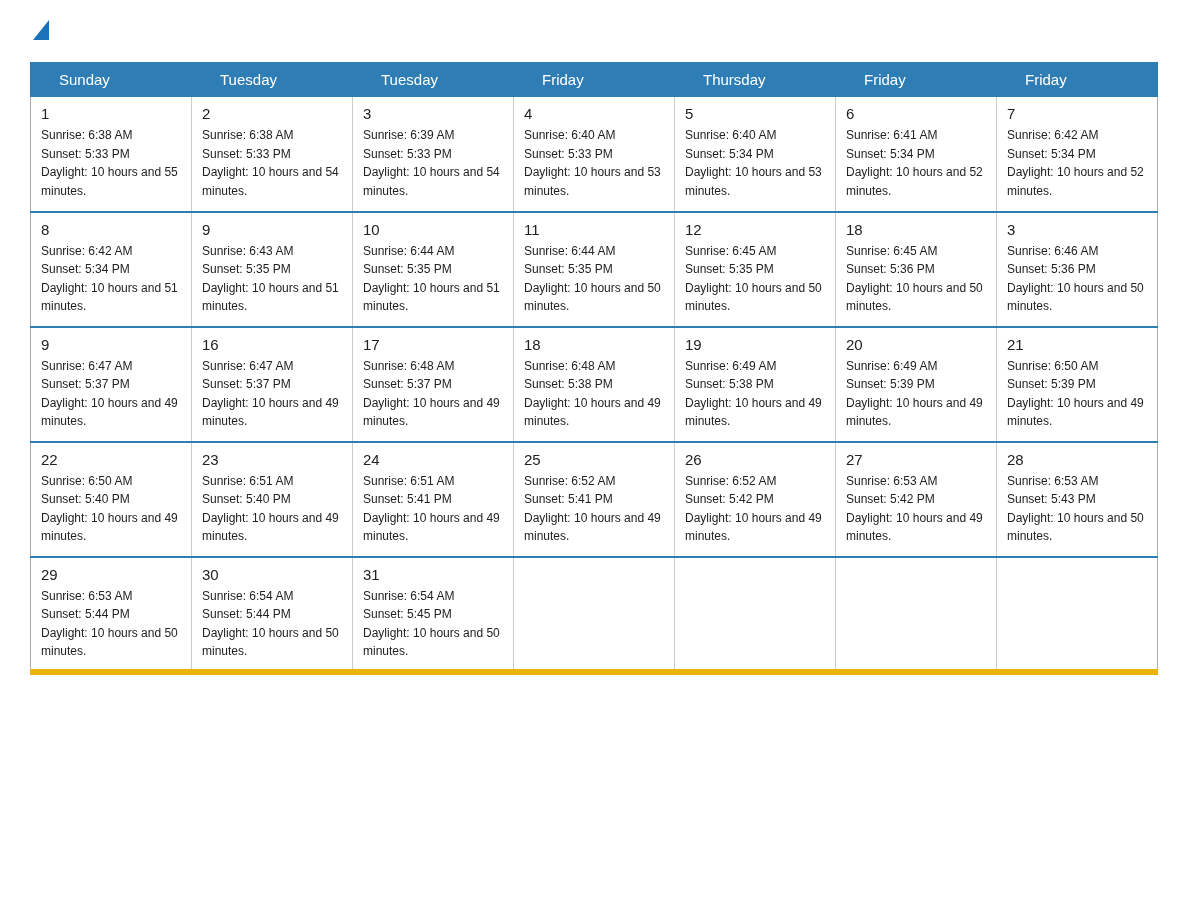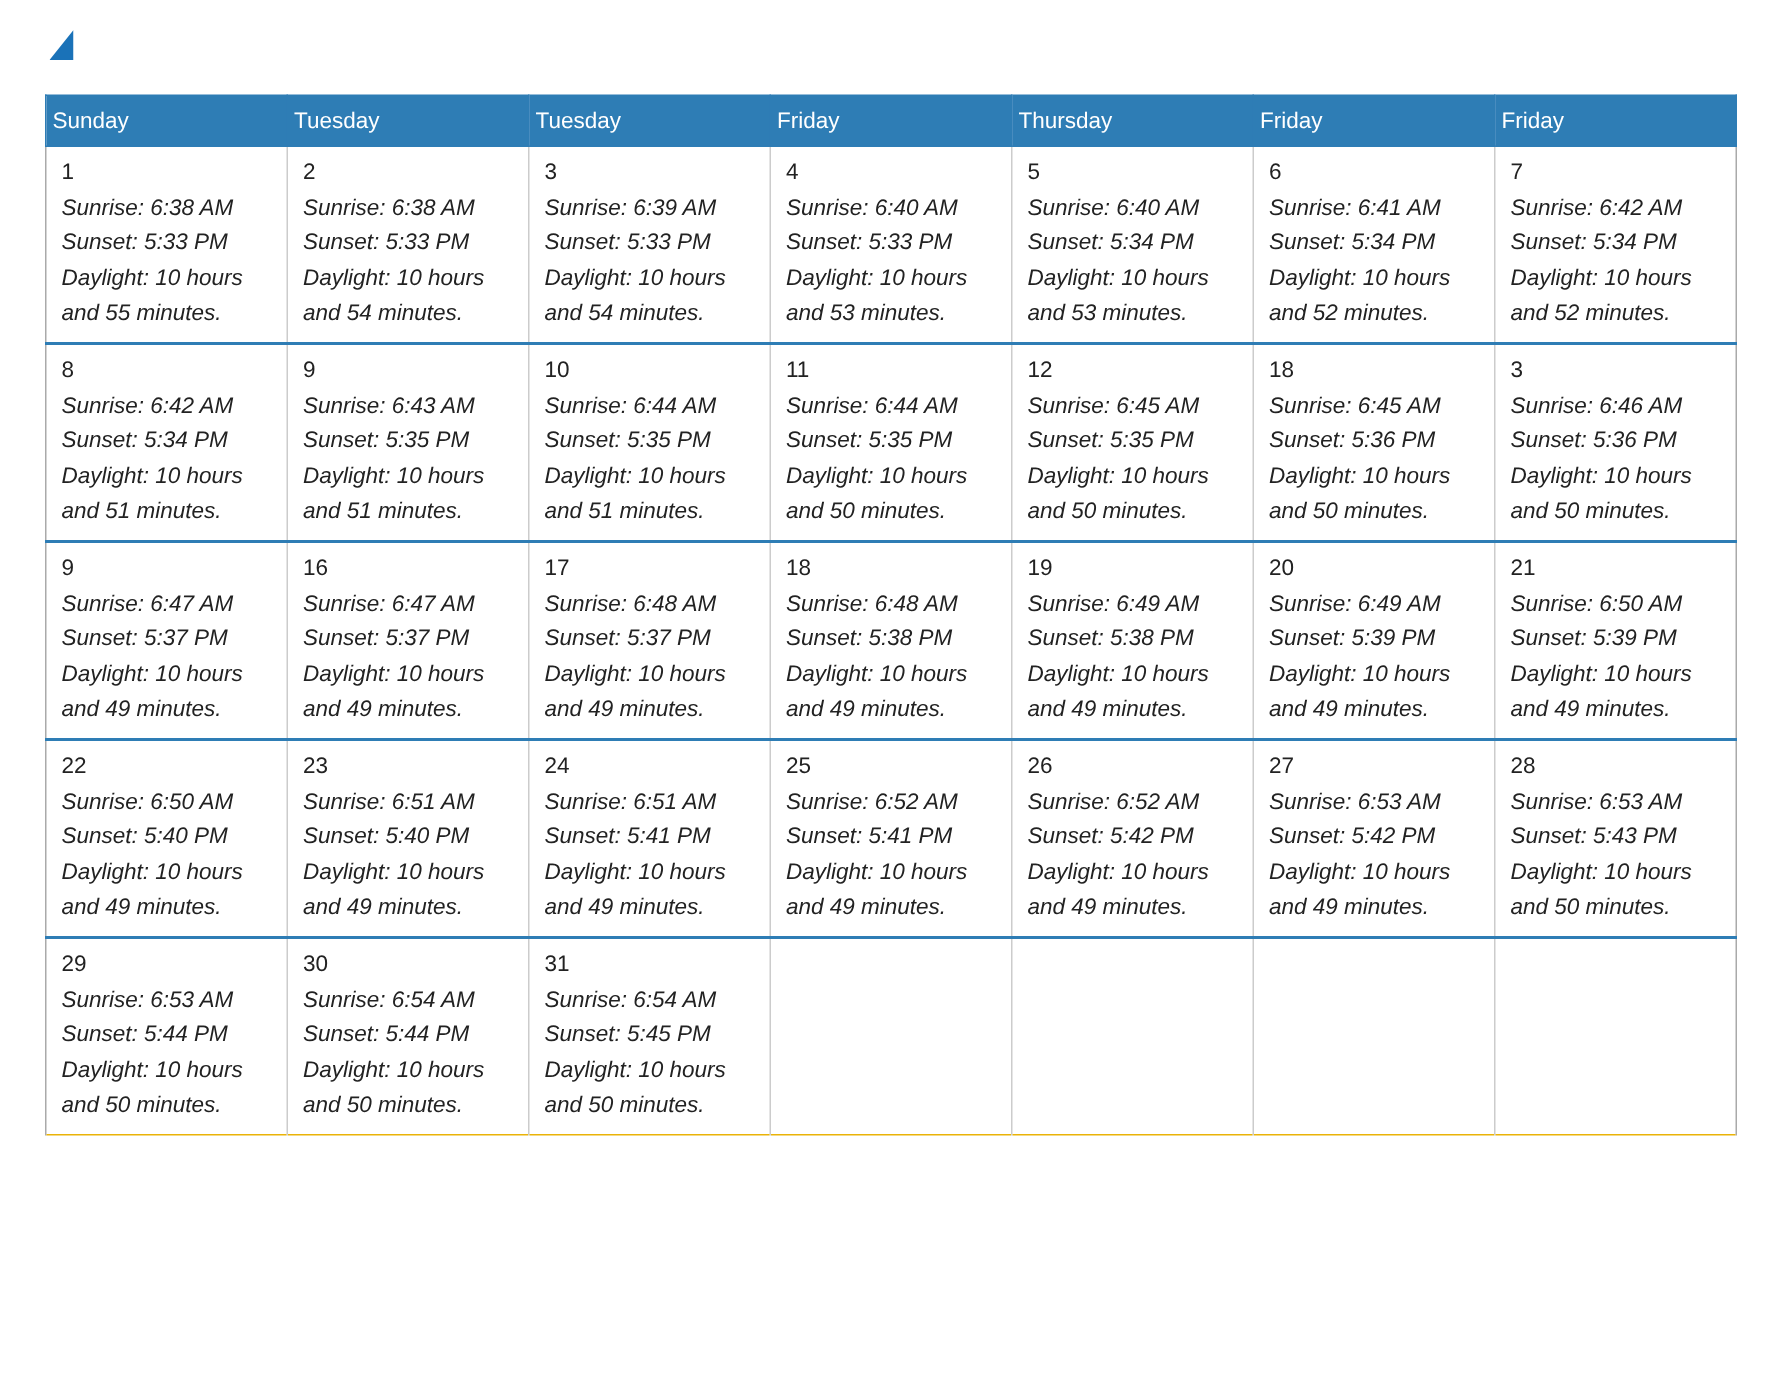--- a/index.html
+++ b/index.html
@@ -67,7 +67,7 @@
       color: #fff;
       font-size: 15px;
       font-weight: normal;
-      padding: 8px 4px;
+      padding: 8px 28px;
       text-align: left;
       border: 1px solid #2e7db5;
     }

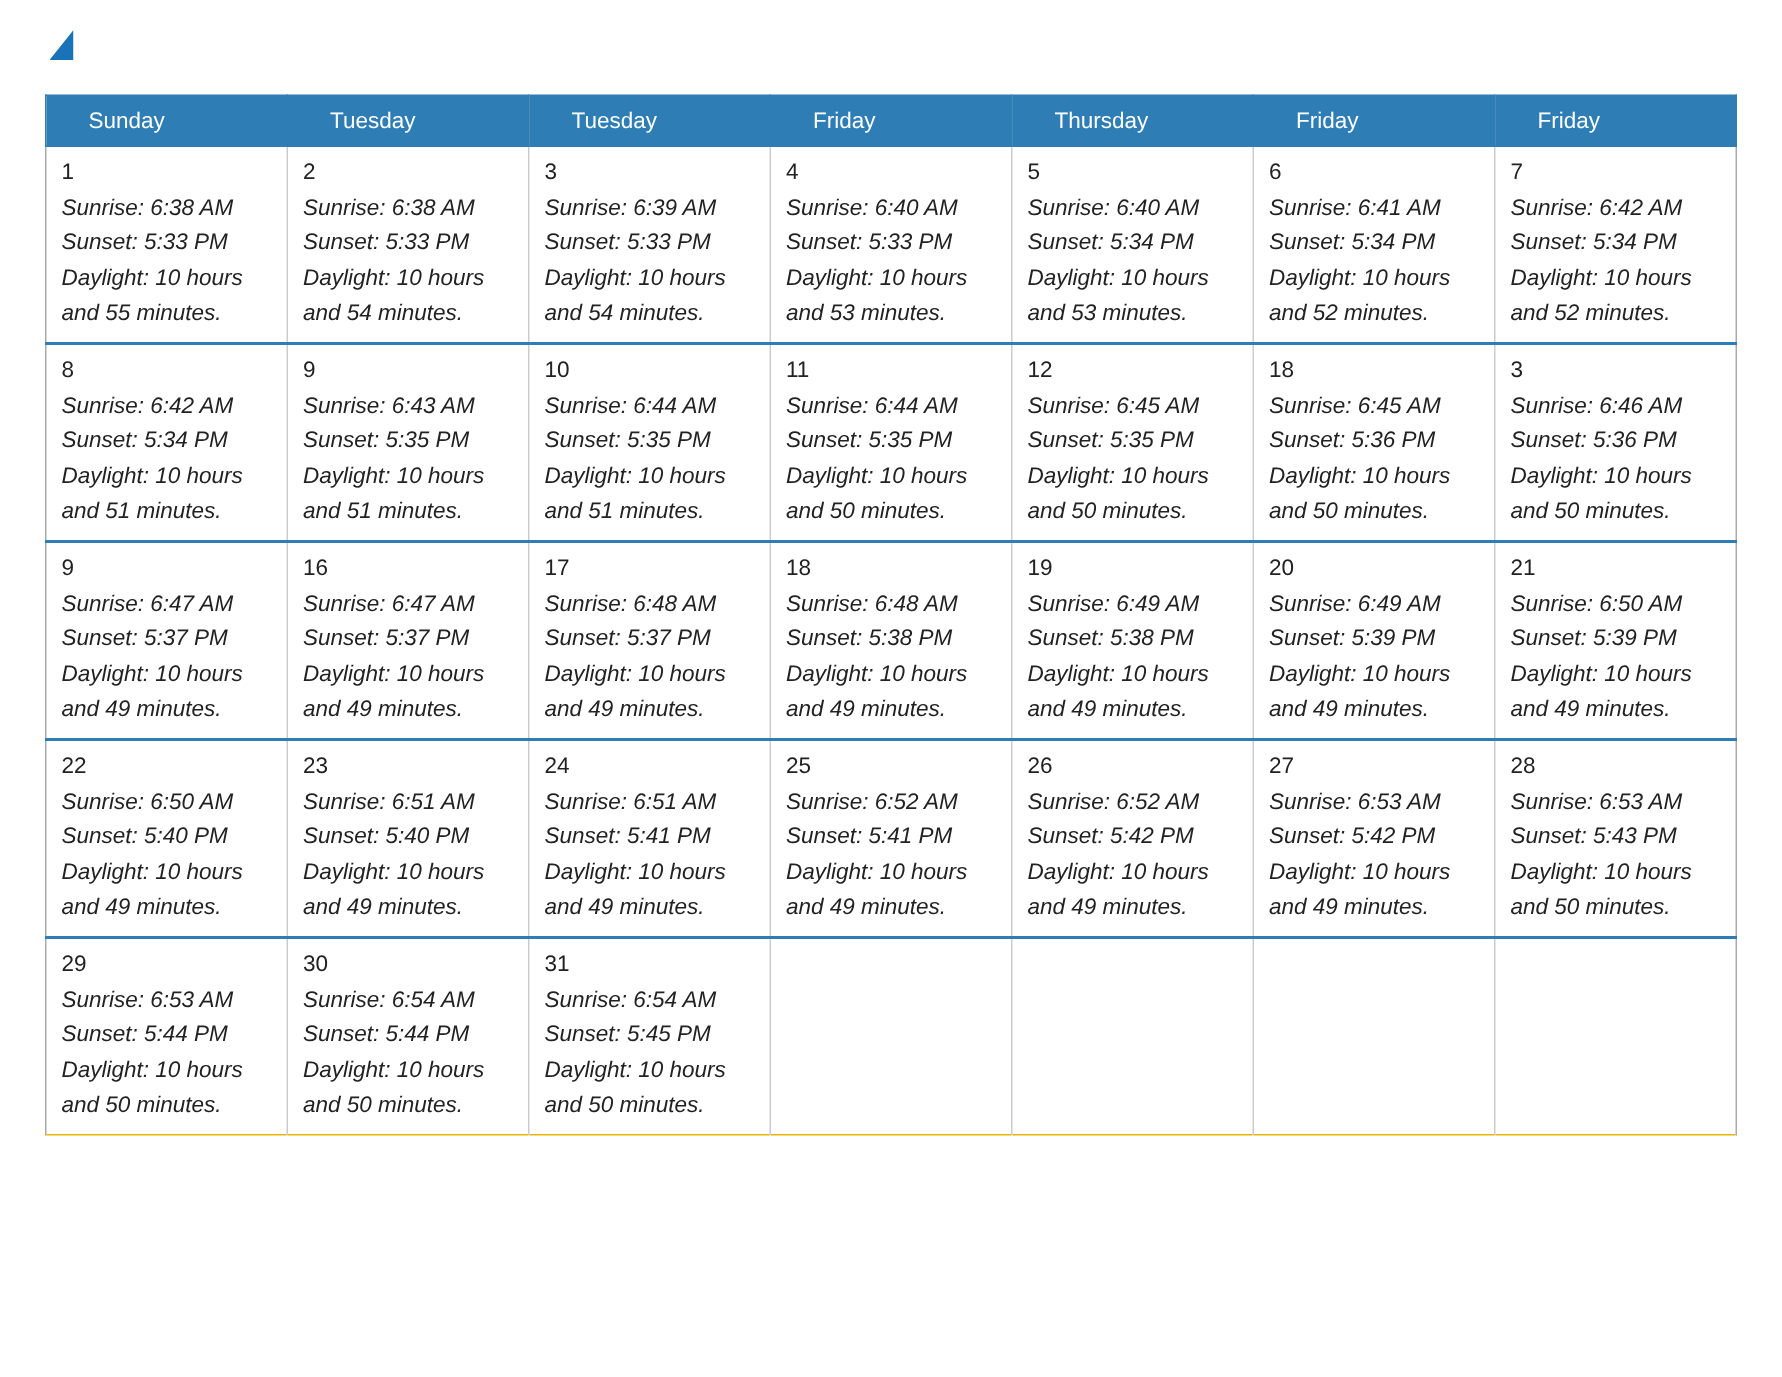--- a/index.html
+++ b/index.html
@@ -93,10 +93,9 @@
       display: block;
     }
     .day-info {
-      font-size: 15px;
+      font-size: 12px;
       line-height: 1.55;
       color: #222;
-      font-style: italic;
     }
     .empty-cell {
       background: #fff;

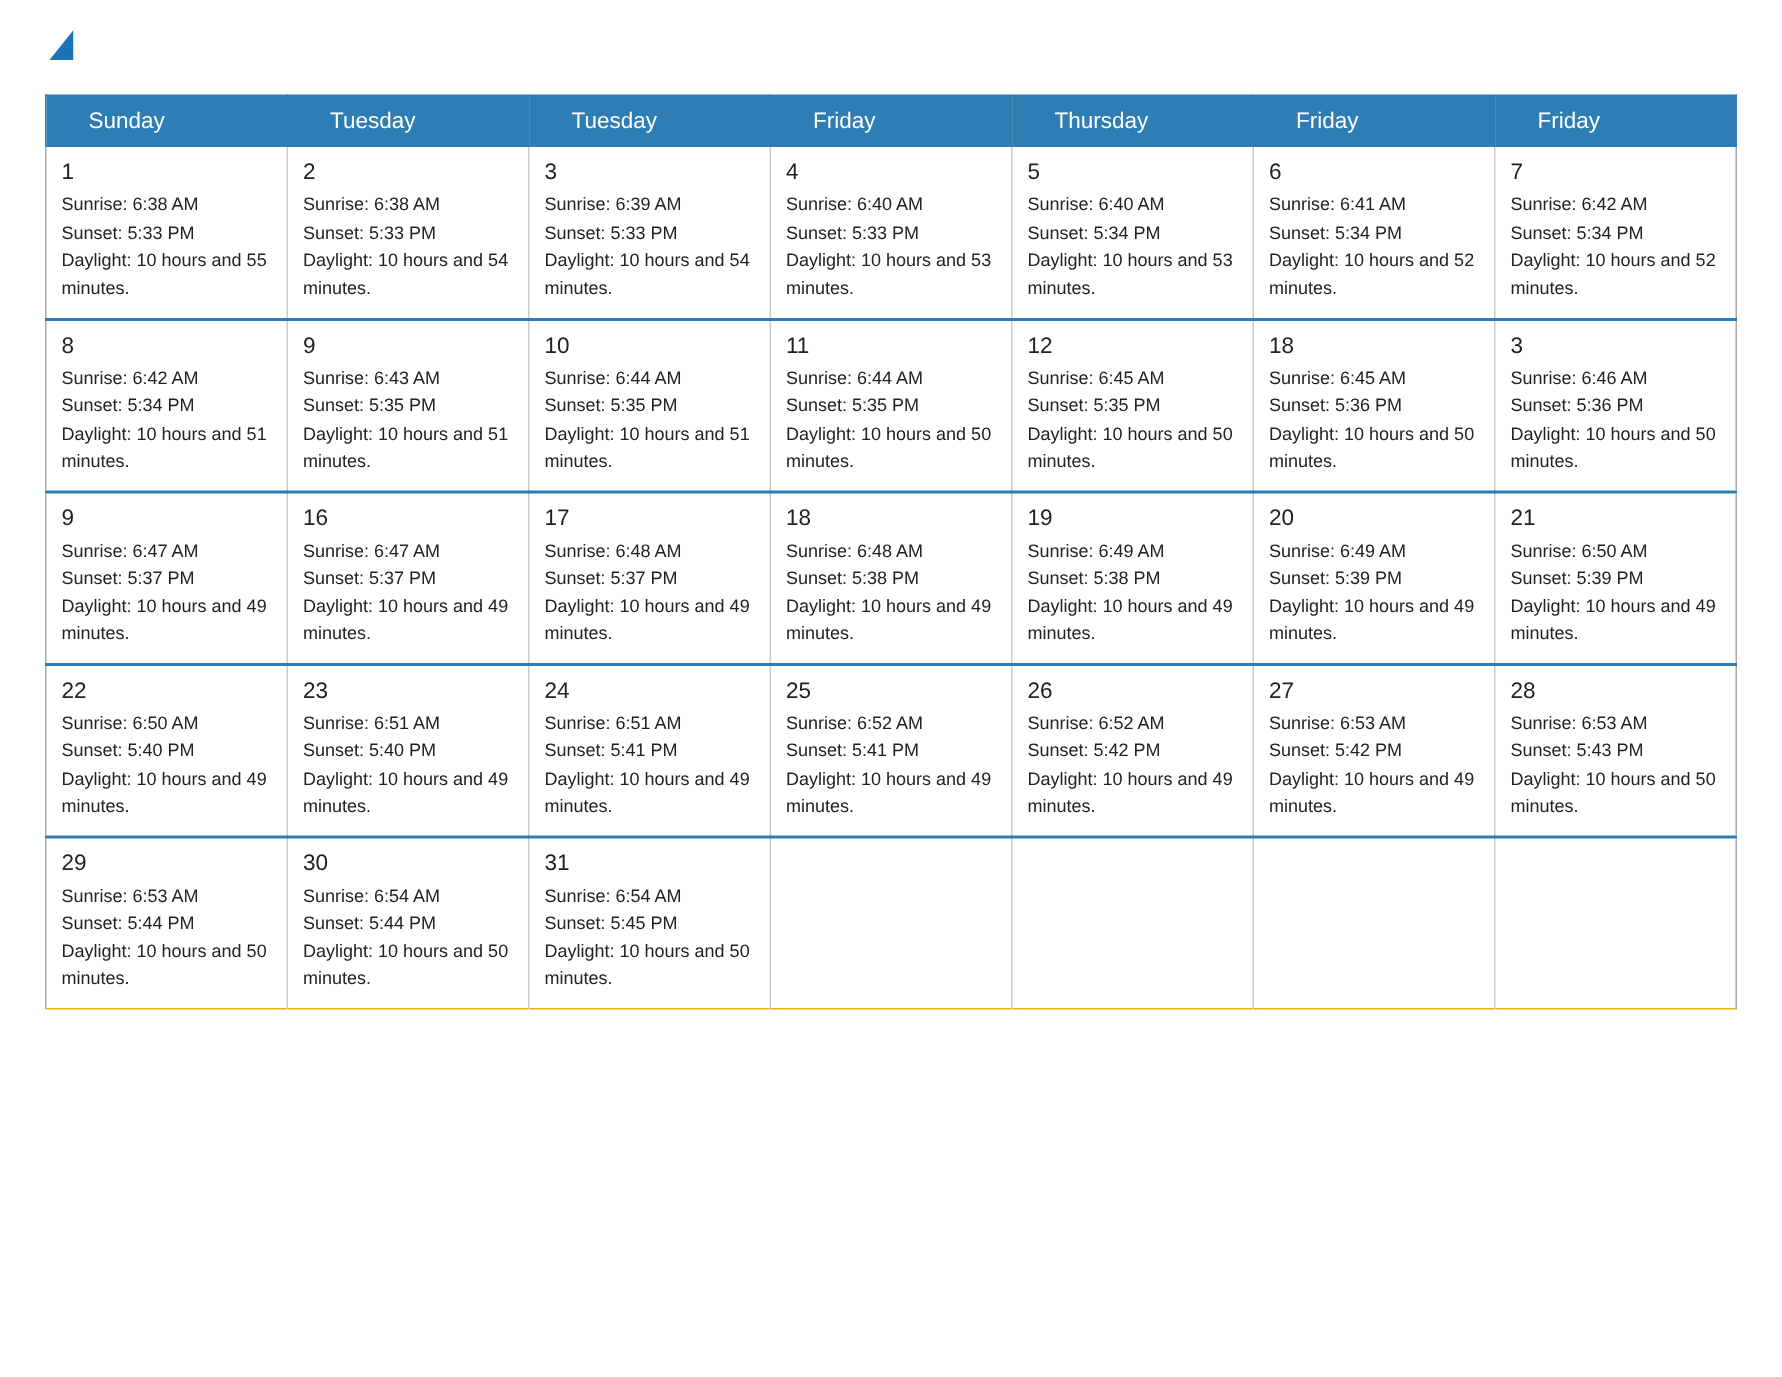--- a/index.html
+++ b/index.html
@@ -101,7 +101,7 @@
       background: #fff;
     }
     tbody tr:last-child {
-      border-bottom: 1px solid #eab308;
+      border-bottom: 6px solid #eab308;
     }
   </style>
 </head>

